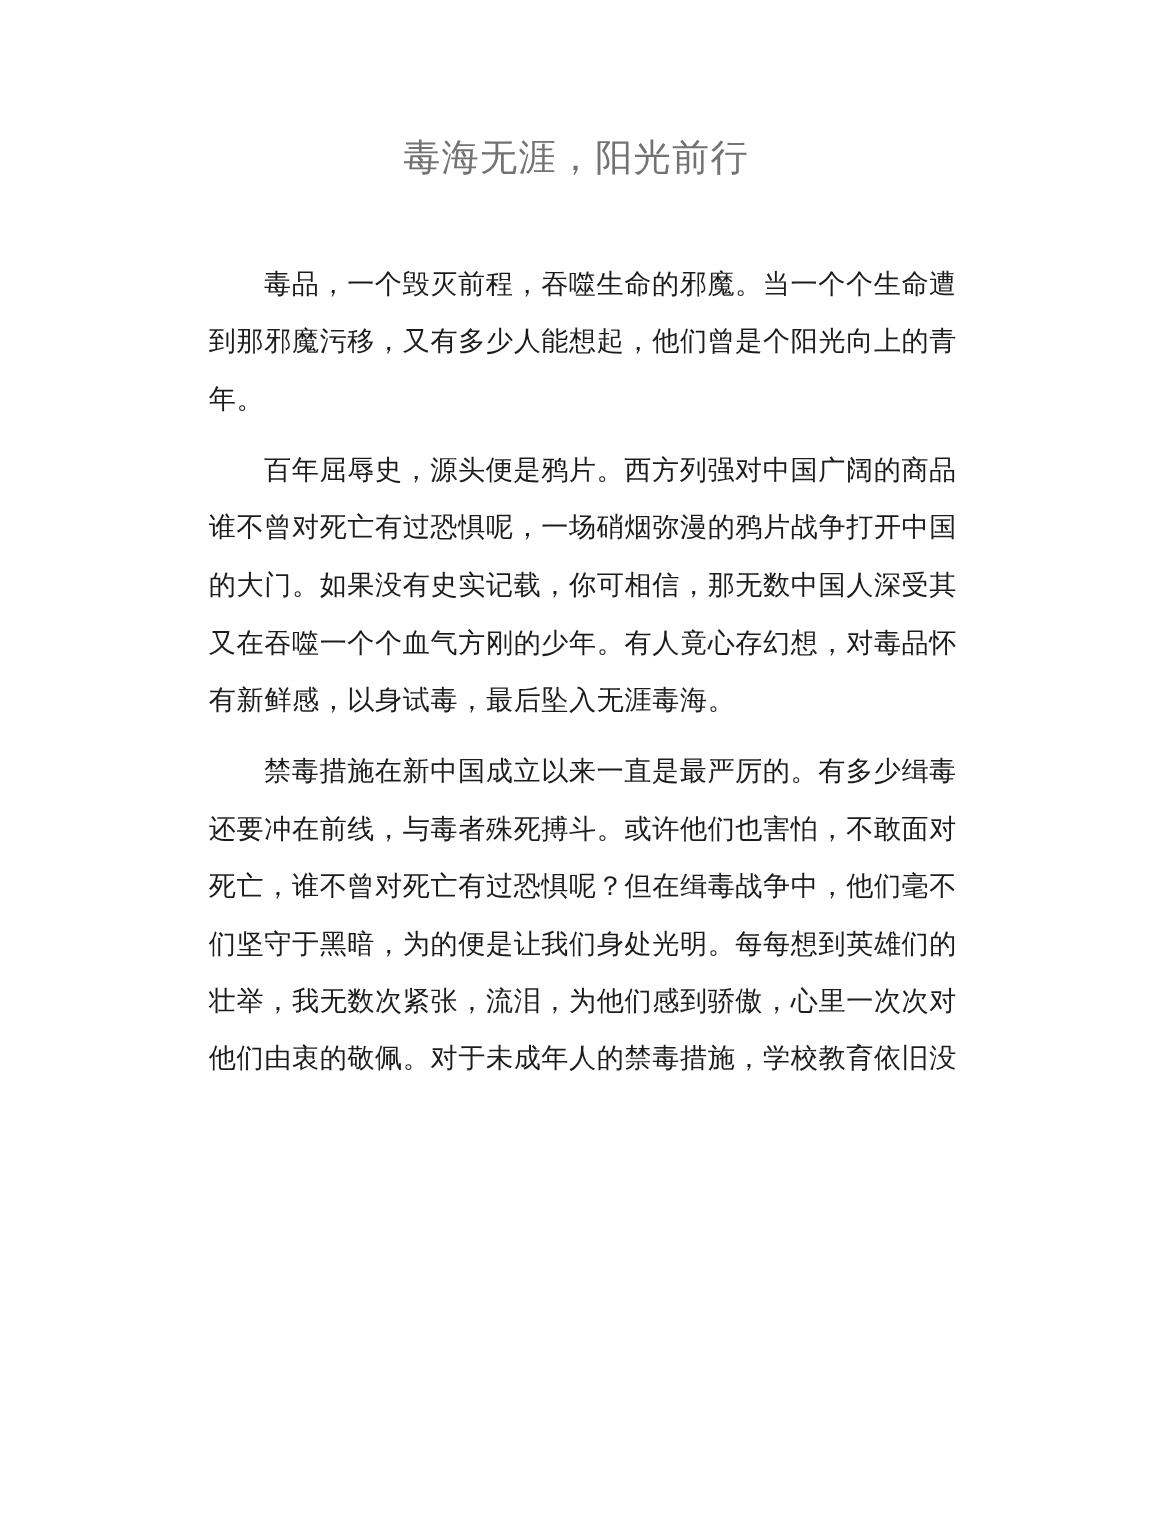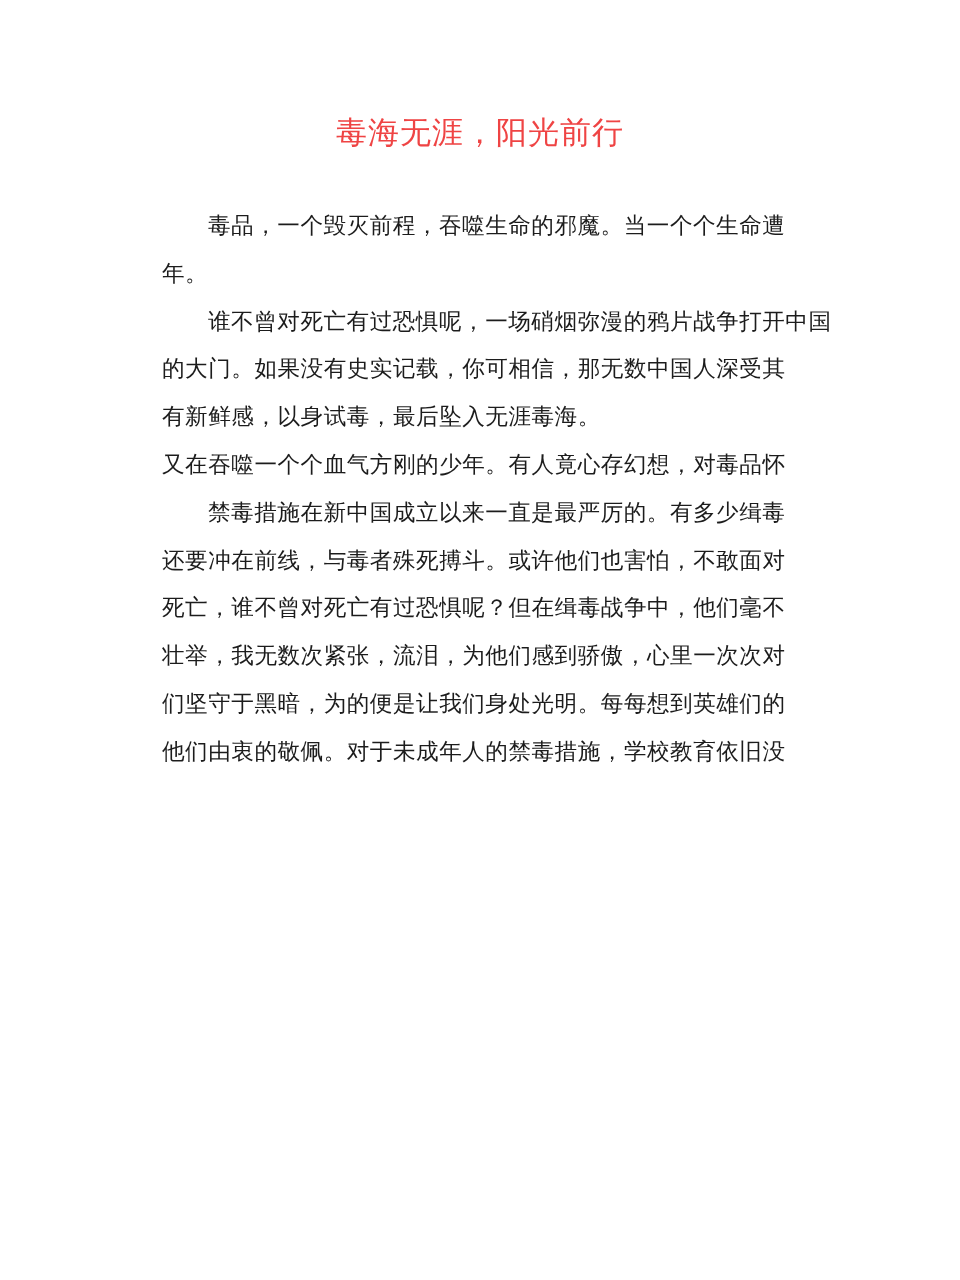--- a/index.html
+++ b/index.html
@@ -33,7 +33,7 @@
     line-height: 48px;
     font-weight: normal;
     letter-spacing: 1px;
-    color: #ef4444;
+    color: #737373;
     margin: 0;
   }
   .body {

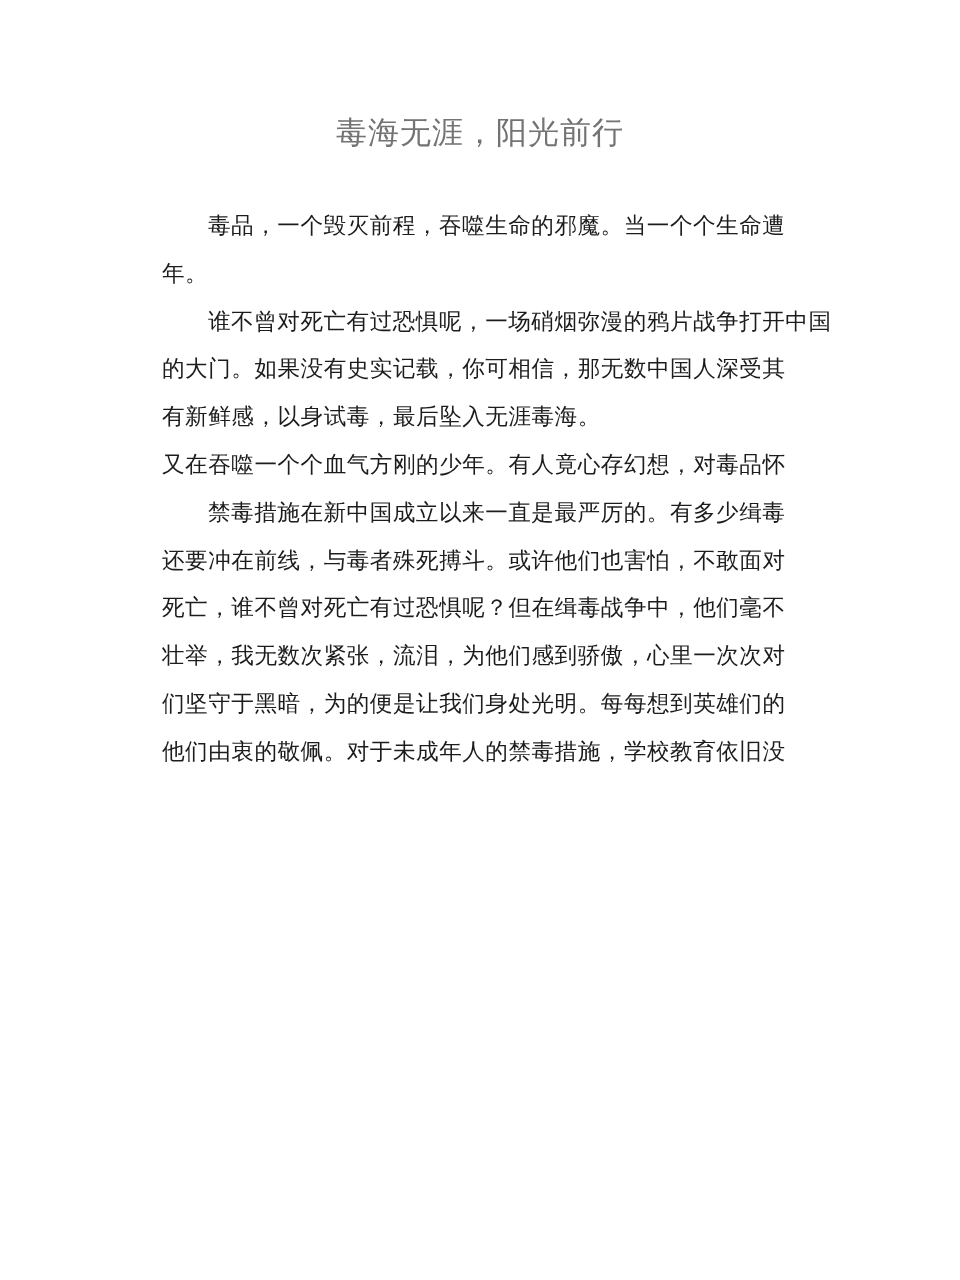--- a/index.html
+++ b/index.html
@@ -47,7 +47,7 @@
     letter-spacing: 0.5px;
   }
   .para {
-    margin: 0;
+    margin: 12px;
     text-indent: 46px;
     text-align: justify;
     word-break: break-all;

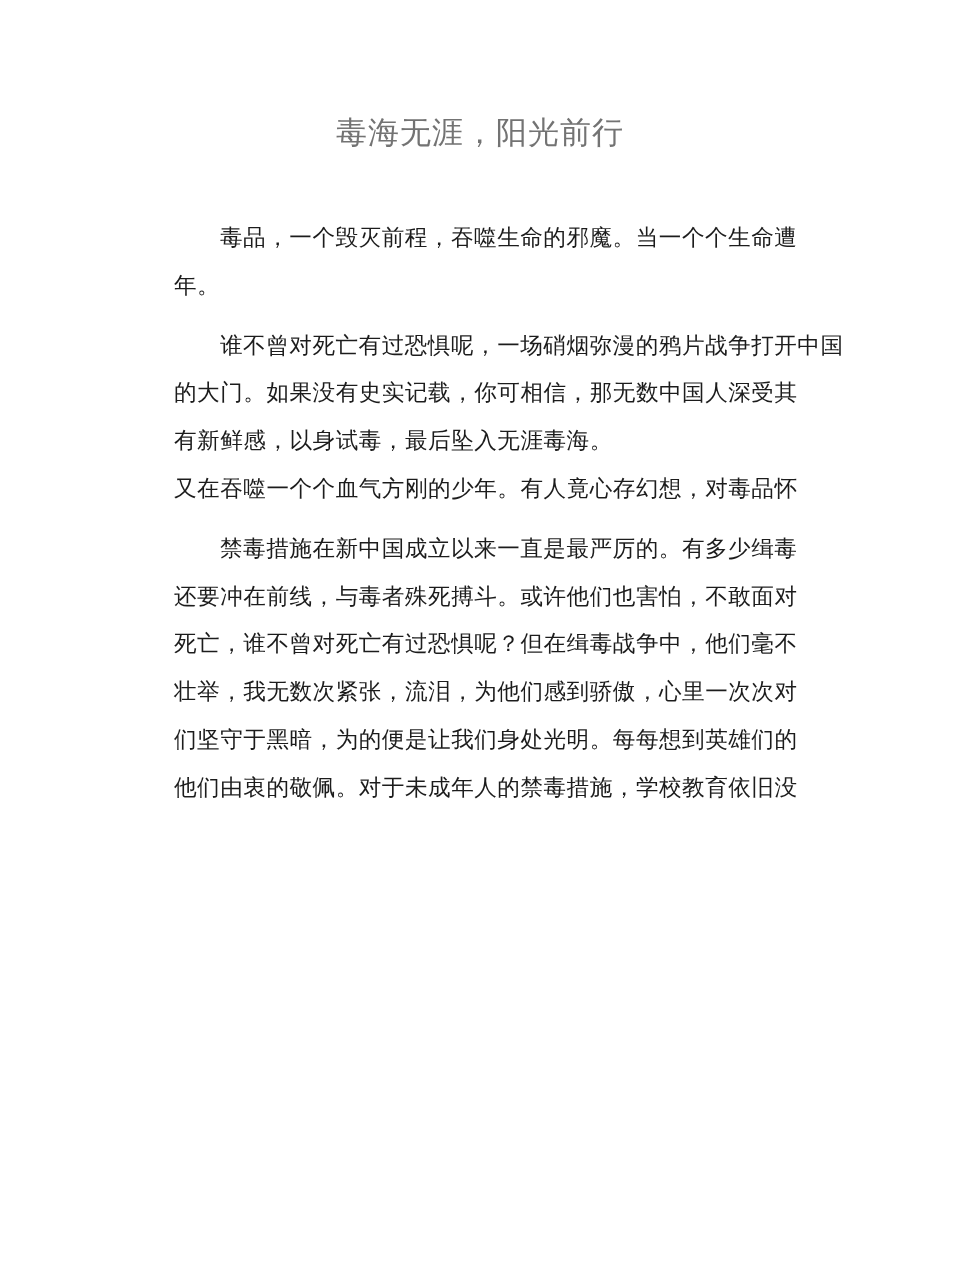--- a/index.html
+++ b/index.html
@@ -72,6 +72,7 @@
   <div class="body">
     <p class="para">
       <span class="line">毒品，一个毁灭前程，吞噬生命的邪魔。当一个个生命遭</span>
+      <span class="line">到那邪魔污移，又有多少人能想起，他们曾是个阳光向上的青</span>
       <span class="line">年。</span>
     </p>
     <p class="para">

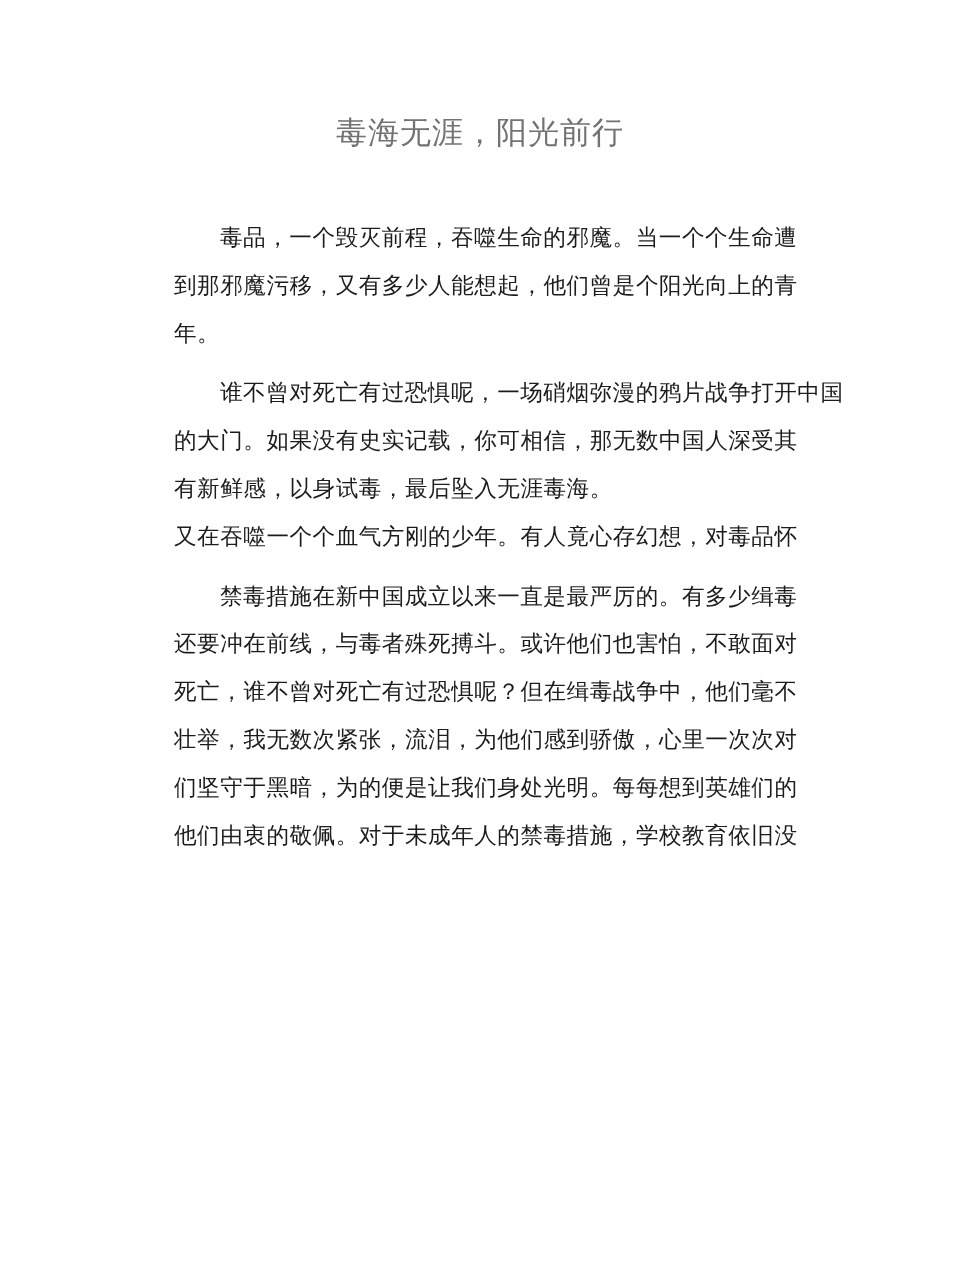--- a/index.html
+++ b/index.html
@@ -76,6 +76,7 @@
       <span class="line">年。</span>
     </p>
     <p class="para">
+      <span class="line">百年屈辱史，源头便是鸦片。西方列强对中国广阔的商品</span>
       <span class="line">谁不曾对死亡有过恐惧呢，一场硝烟弥漫的鸦片战争打开中国</span>
       <span class="line">的大门。如果没有史实记载，你可相信，那无数中国人深受其</span>
       <span class="line">有新鲜感，以身试毒，最后坠入无涯毒海。</span>

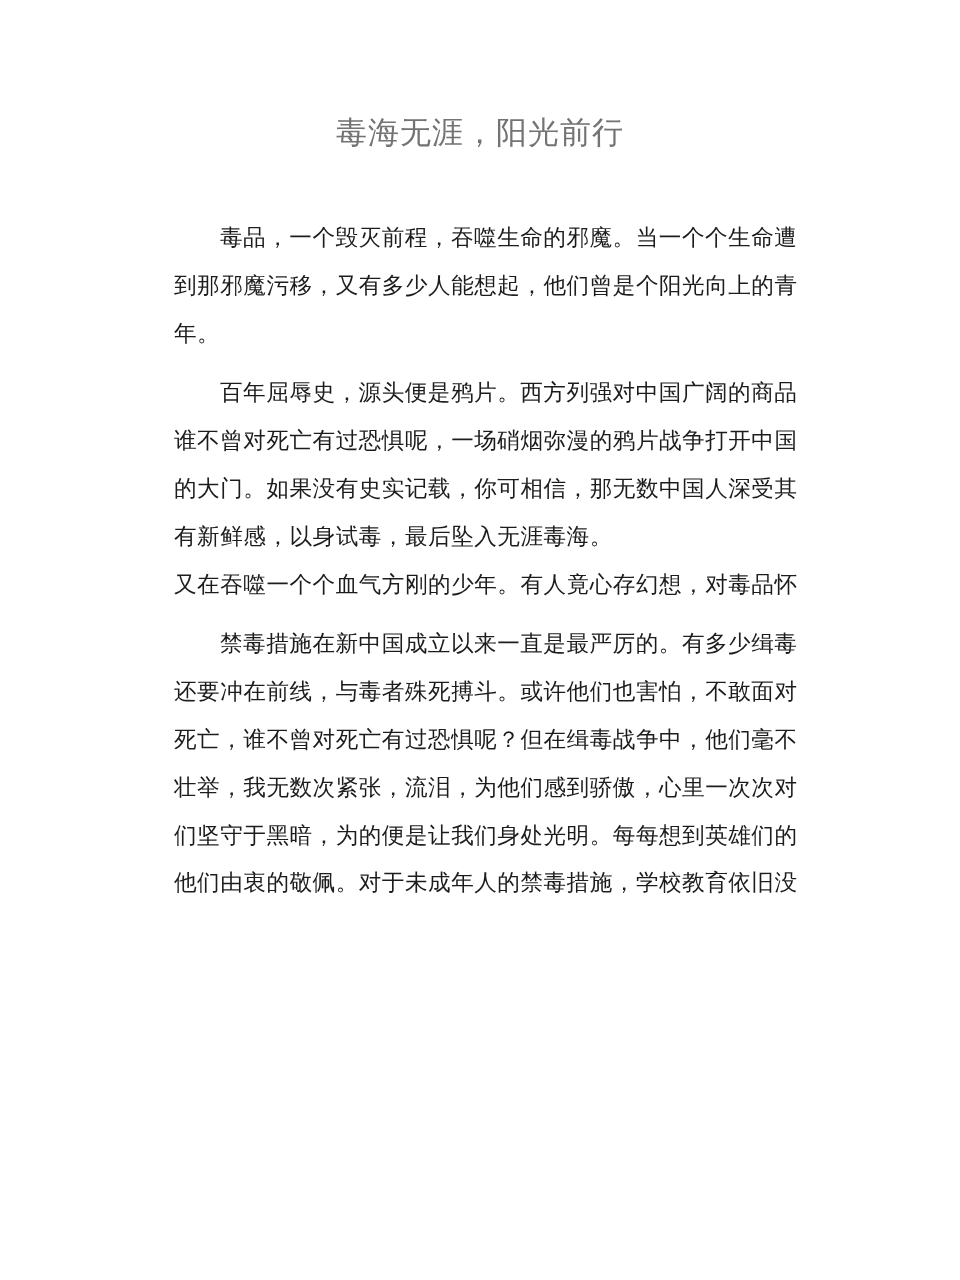--- a/index.html
+++ b/index.html
@@ -79,8 +79,8 @@
       <span class="line">百年屈辱史，源头便是鸦片。西方列强对中国广阔的商品</span>
       <span class="line">谁不曾对死亡有过恐惧呢，一场硝烟弥漫的鸦片战争打开中国</span>
       <span class="line">的大门。如果没有史实记载，你可相信，那无数中国人深受其</span>
+      <span class="line">又在吞噬一个个血气方刚的少年。有人竟心存幻想，对毒品怀</span>
       <span class="line">有新鲜感，以身试毒，最后坠入无涯毒海。</span>
-      <span class="line">又在吞噬一个个血气方刚的少年。有人竟心存幻想，对毒品怀</span>
     </p>
     <p class="para">
       <span class="line">禁毒措施在新中国成立以来一直是最严厉的。有多少缉毒</span>

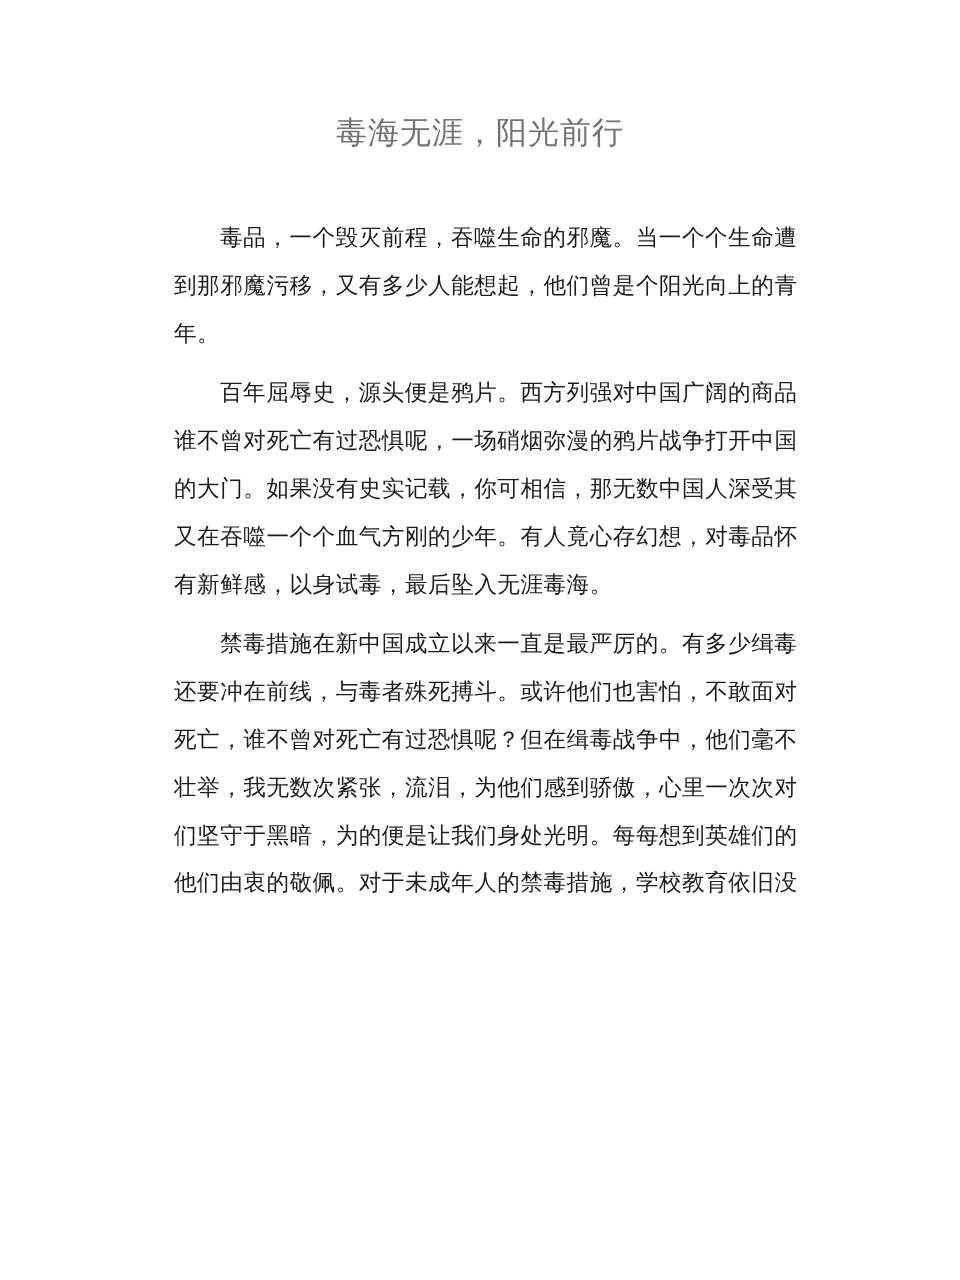--- a/index.html
+++ b/index.html
@@ -86,8 +86,8 @@
       <span class="line">禁毒措施在新中国成立以来一直是最严厉的。有多少缉毒</span>
       <span class="line">还要冲在前线，与毒者殊死搏斗。或许他们也害怕，不敢面对</span>
       <span class="line">死亡，谁不曾对死亡有过恐惧呢？但在缉毒战争中，他们毫不</span>
+      <span class="line">们坚守于黑暗，为的便是让我们身处光明。每每想到英雄们的</span>
       <span class="line">壮举，我无数次紧张，流泪，为他们感到骄傲，心里一次次对</span>
-      <span class="line">们坚守于黑暗，为的便是让我们身处光明。每每想到英雄们的</span>
       <span class="line">他们由衷的敬佩。对于未成年人的禁毒措施，学校教育依旧没</span>
     </p>
   </div>

